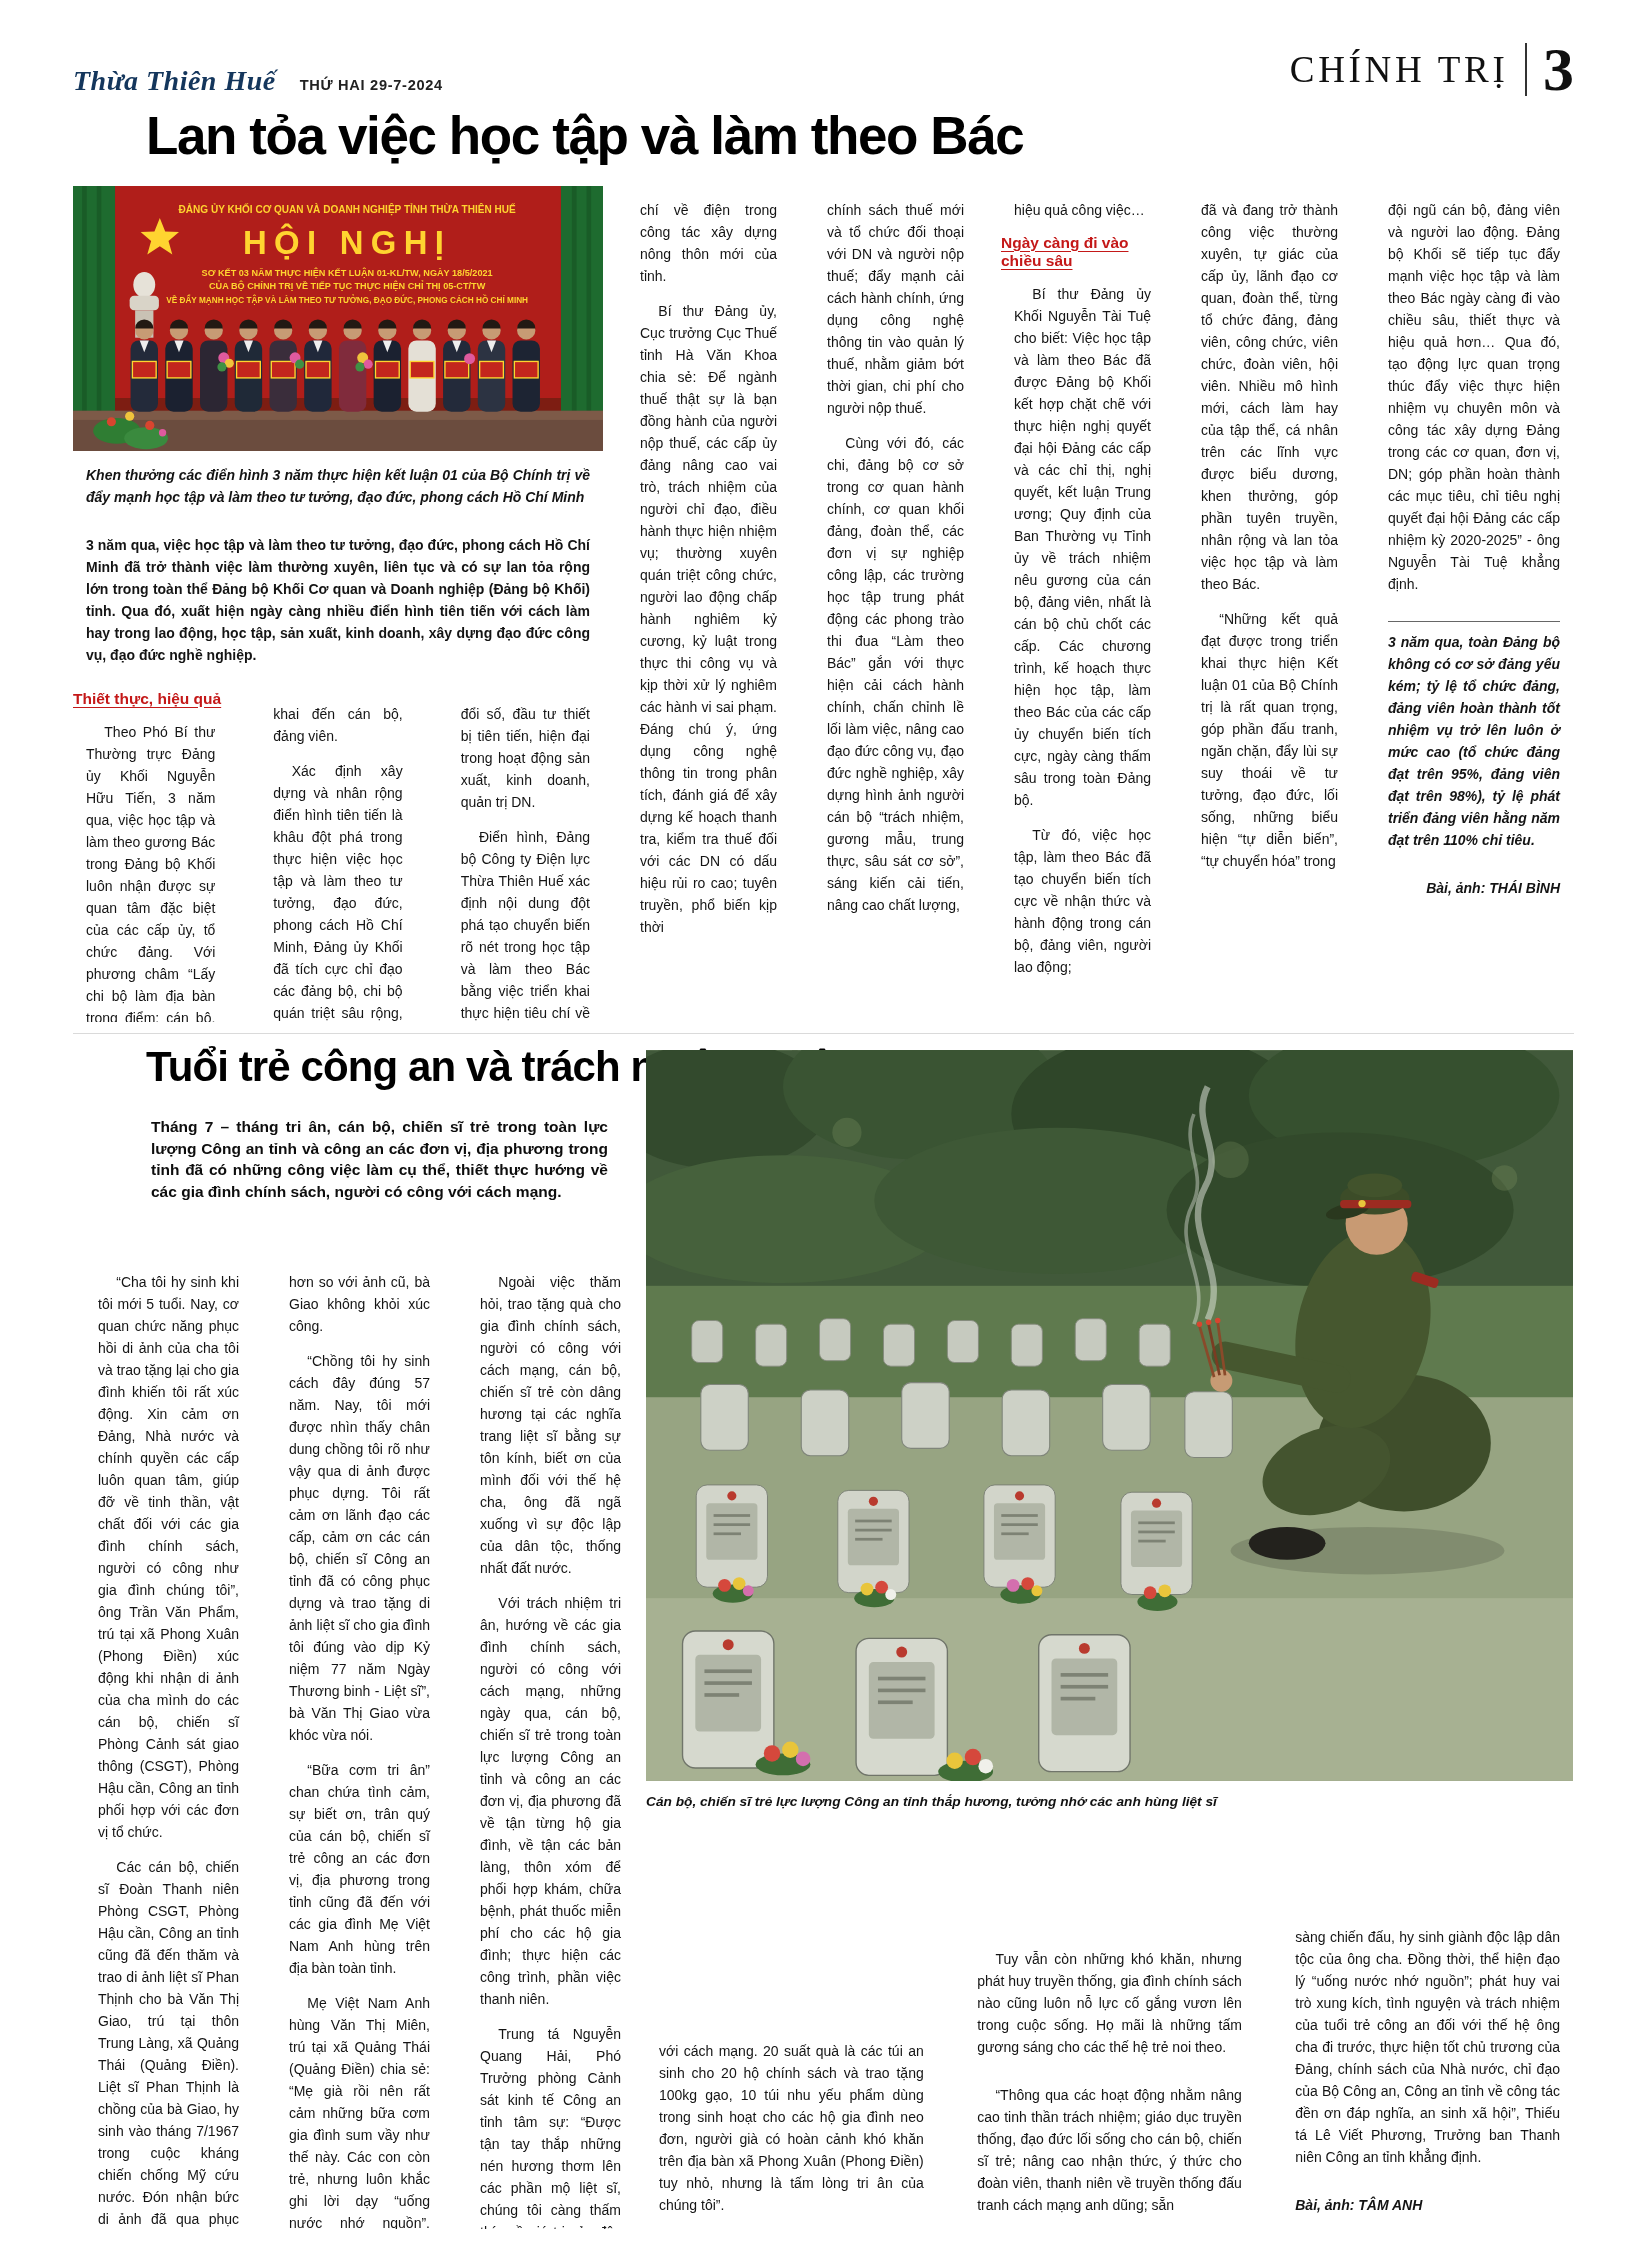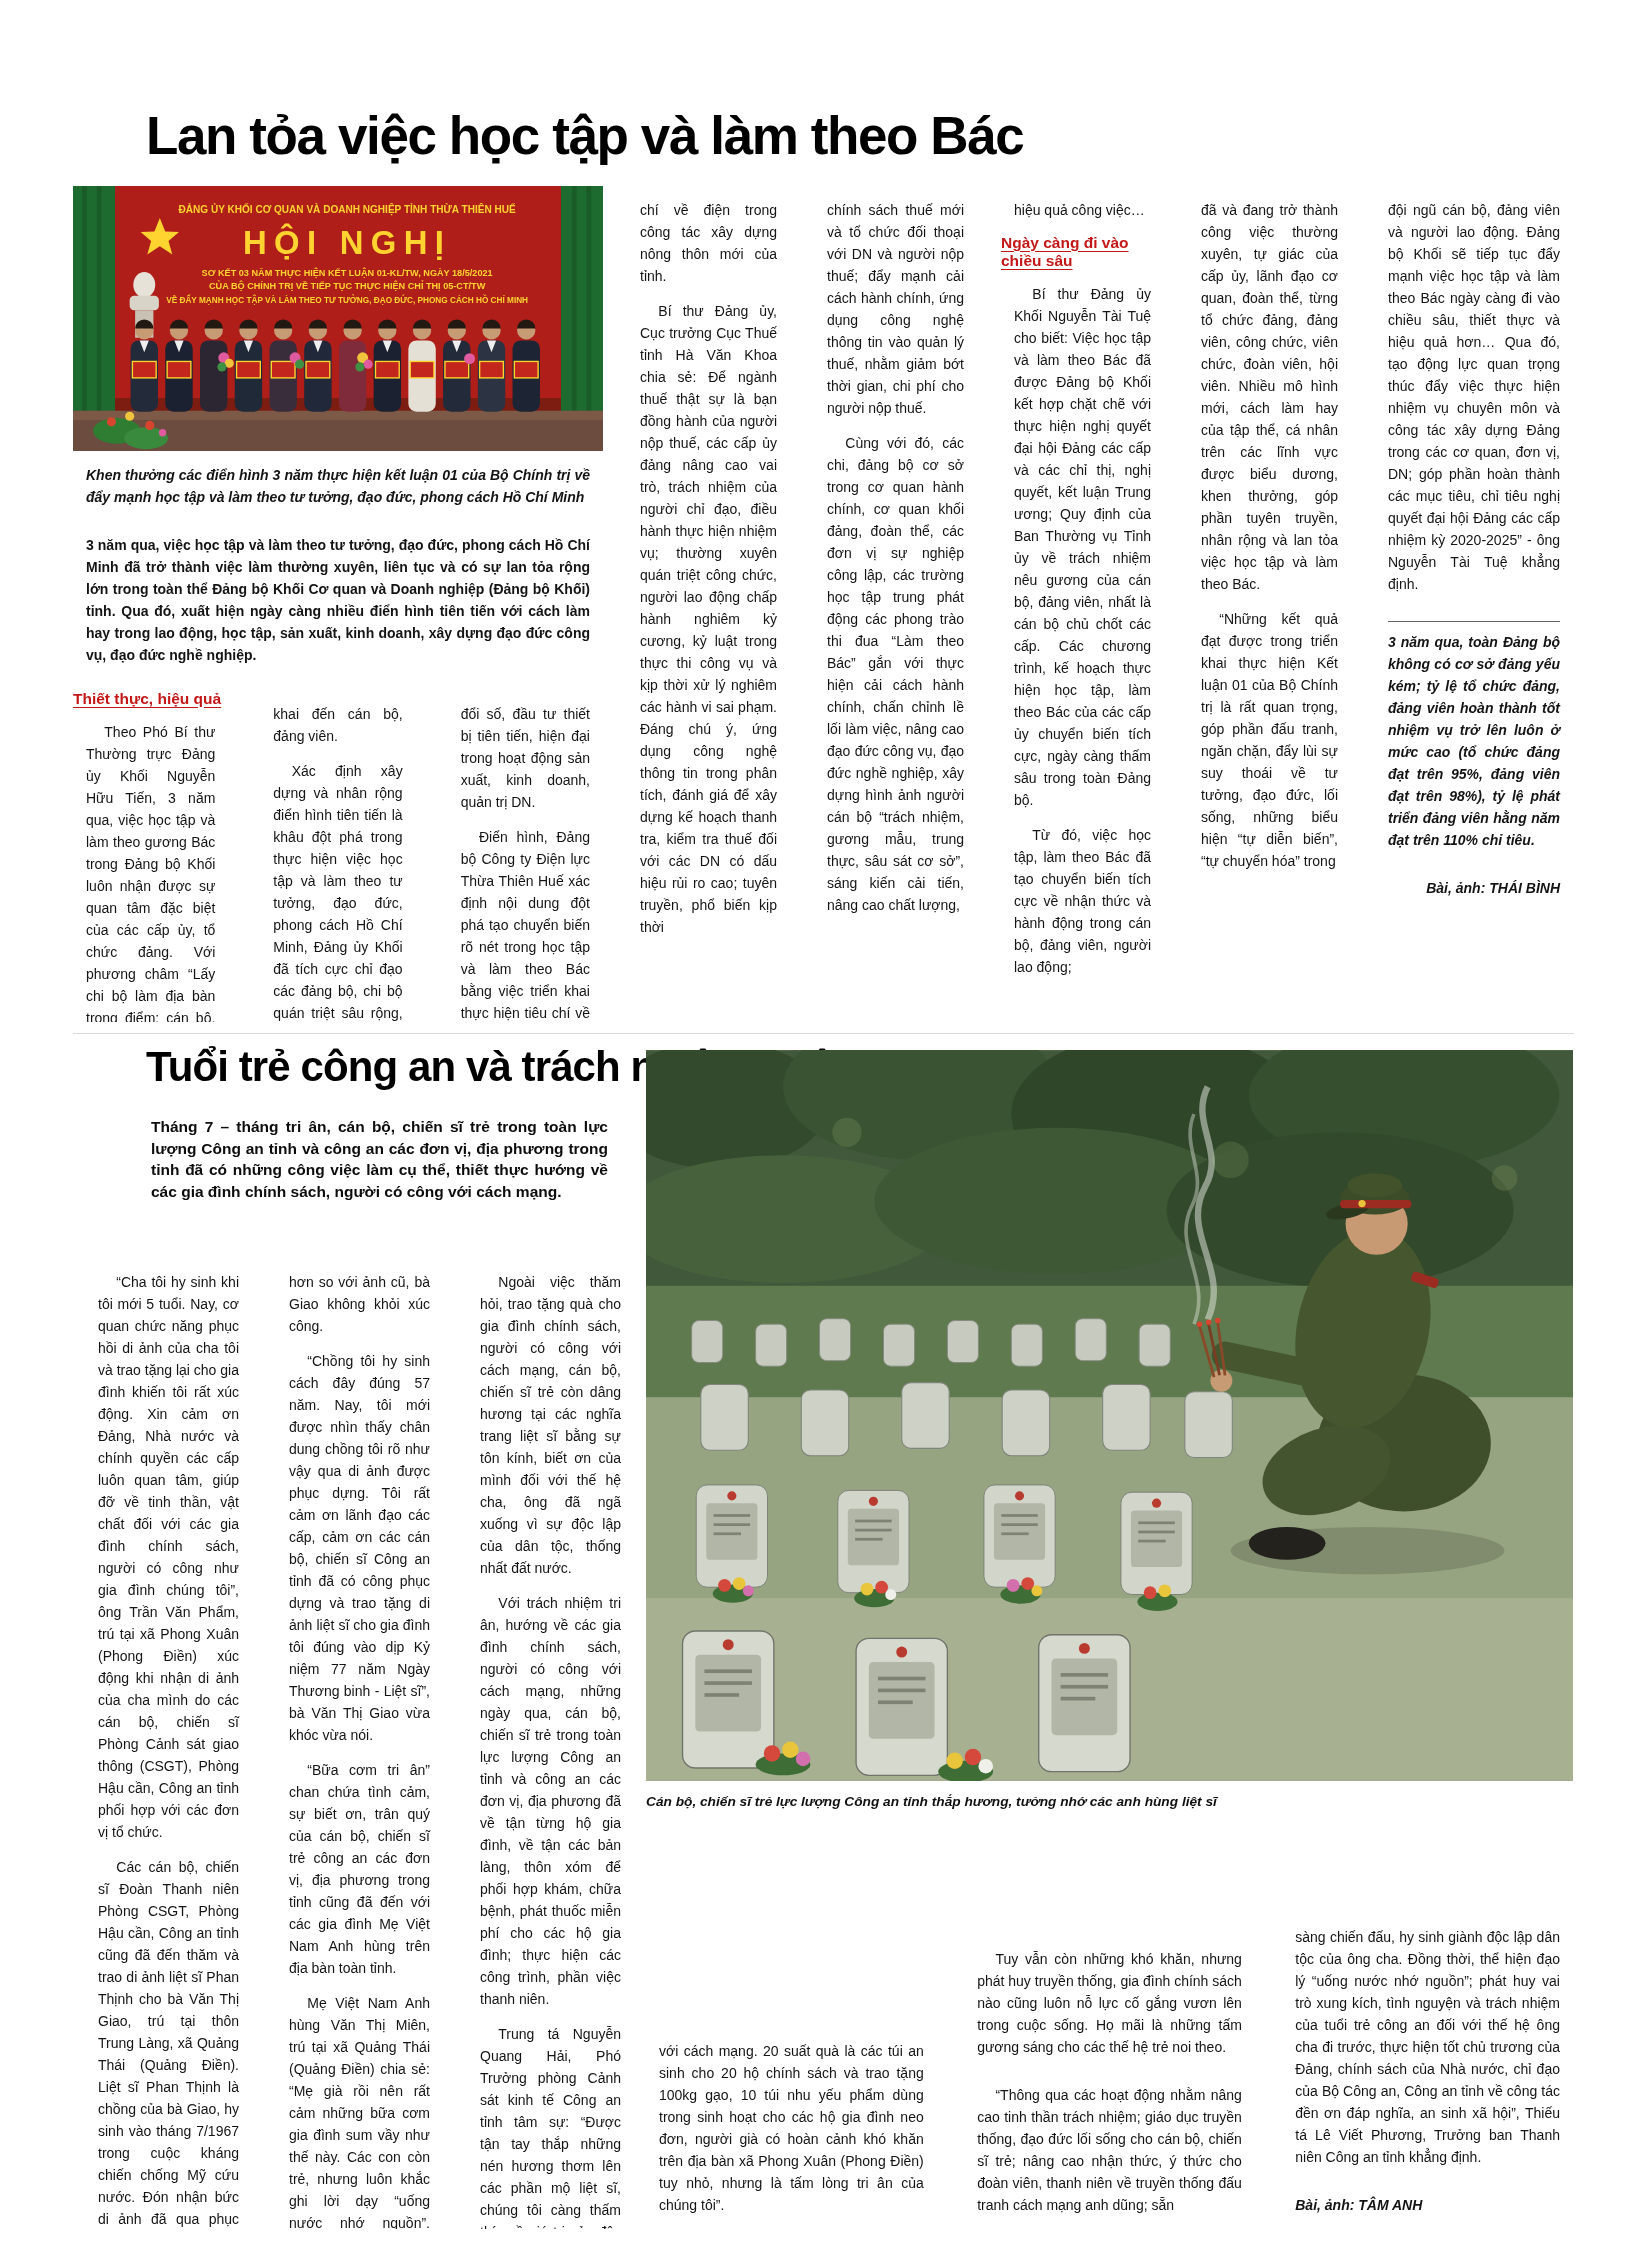--- a/index.html
+++ b/index.html
@@ -66,6 +66,17 @@
 
 <div class="page">
 
+  <div class="hdr">
+    <div class="hdr-left">
+      <span class="masthead">Thừa Thiên Huế</span>
+      <span class="edition-date">THỨ HAI 29-7-2024</span>
+    </div>
+    <div class="hdr-right">
+      <span class="section-label">CHÍNH TRỊ</span>
+      <span class="section-divider"></span>
+      <span class="page-number">3</span>
+    </div>
+  </div>
 
   <div class="a1">
     <h1 class="a1-headline">Lan tỏa việc học tập và làm theo Bác</h1>

